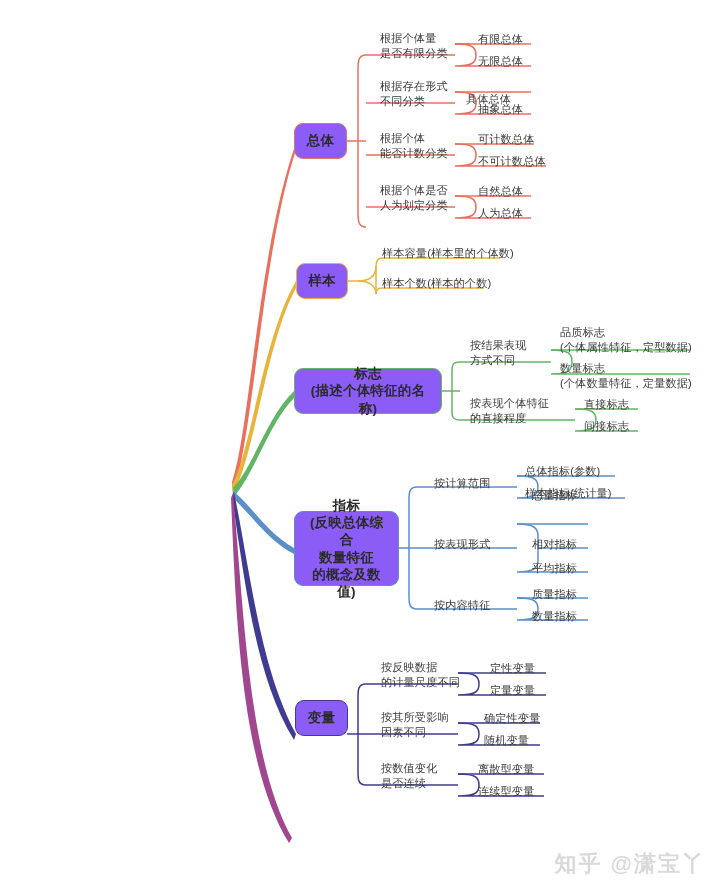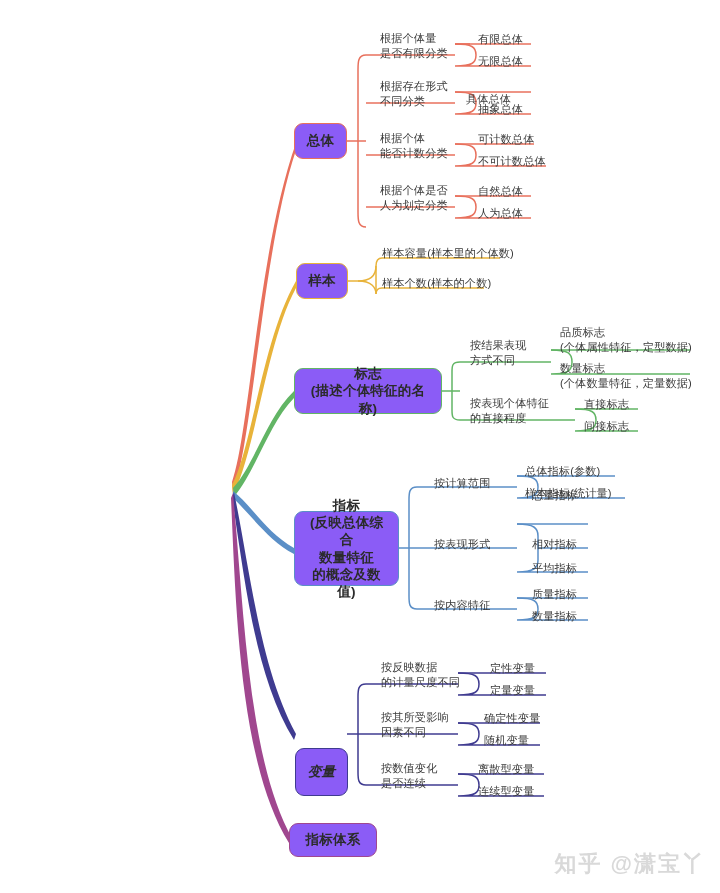--- a/index.html
+++ b/index.html
@@ -173,7 +173,7 @@
 数量特征
 的概念及数值)</div>
 
-  <div class="node l1" style="left:295px;top:748px;width:53px;height:48px;border-color:#3f3b90;font-style:italic;">变量</div>
+  <div class="node l1" style="left:295px;top:700px;width:53px;height:36px;border-color:#3f3b90;">变量</div>
 
   <div class="node l1" style="left:289px;top:823px;width:88px;height:34px;border-color:#a0478f;">指标体系</div>
 

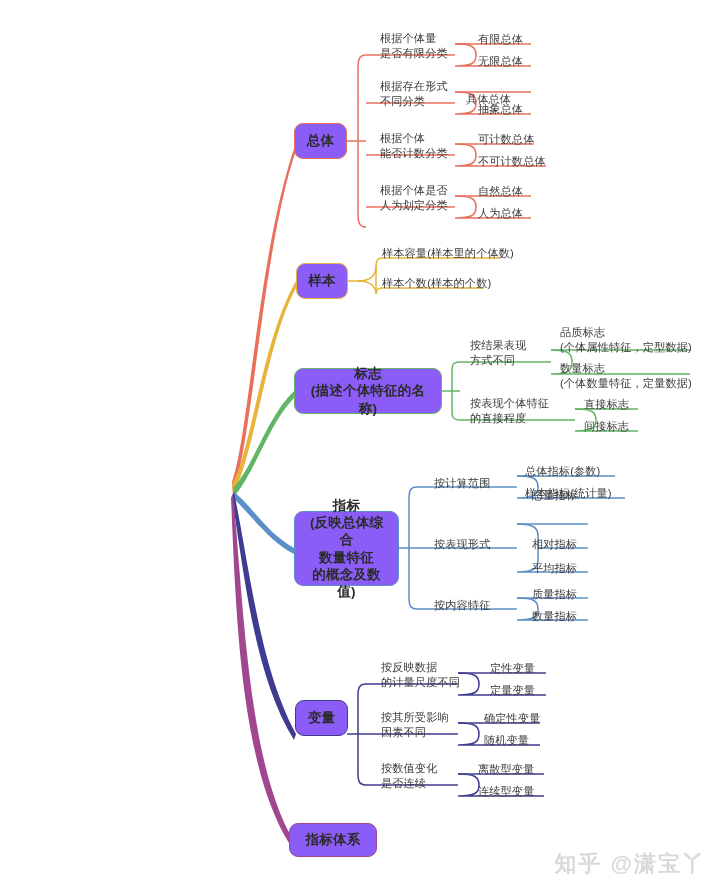--- a/index.html
+++ b/index.html
@@ -175,7 +175,6 @@
 
   <div class="node l1" style="left:295px;top:700px;width:53px;height:36px;border-color:#3f3b90;">变量</div>
 
-  <div class="node l1" style="left:289px;top:823px;width:88px;height:34px;border-color:#a0478f;">指标体系</div>
 
   <div class="lbl l2" style="left:380px;top:31px;">根据个体量
 是否有限分类</div>

